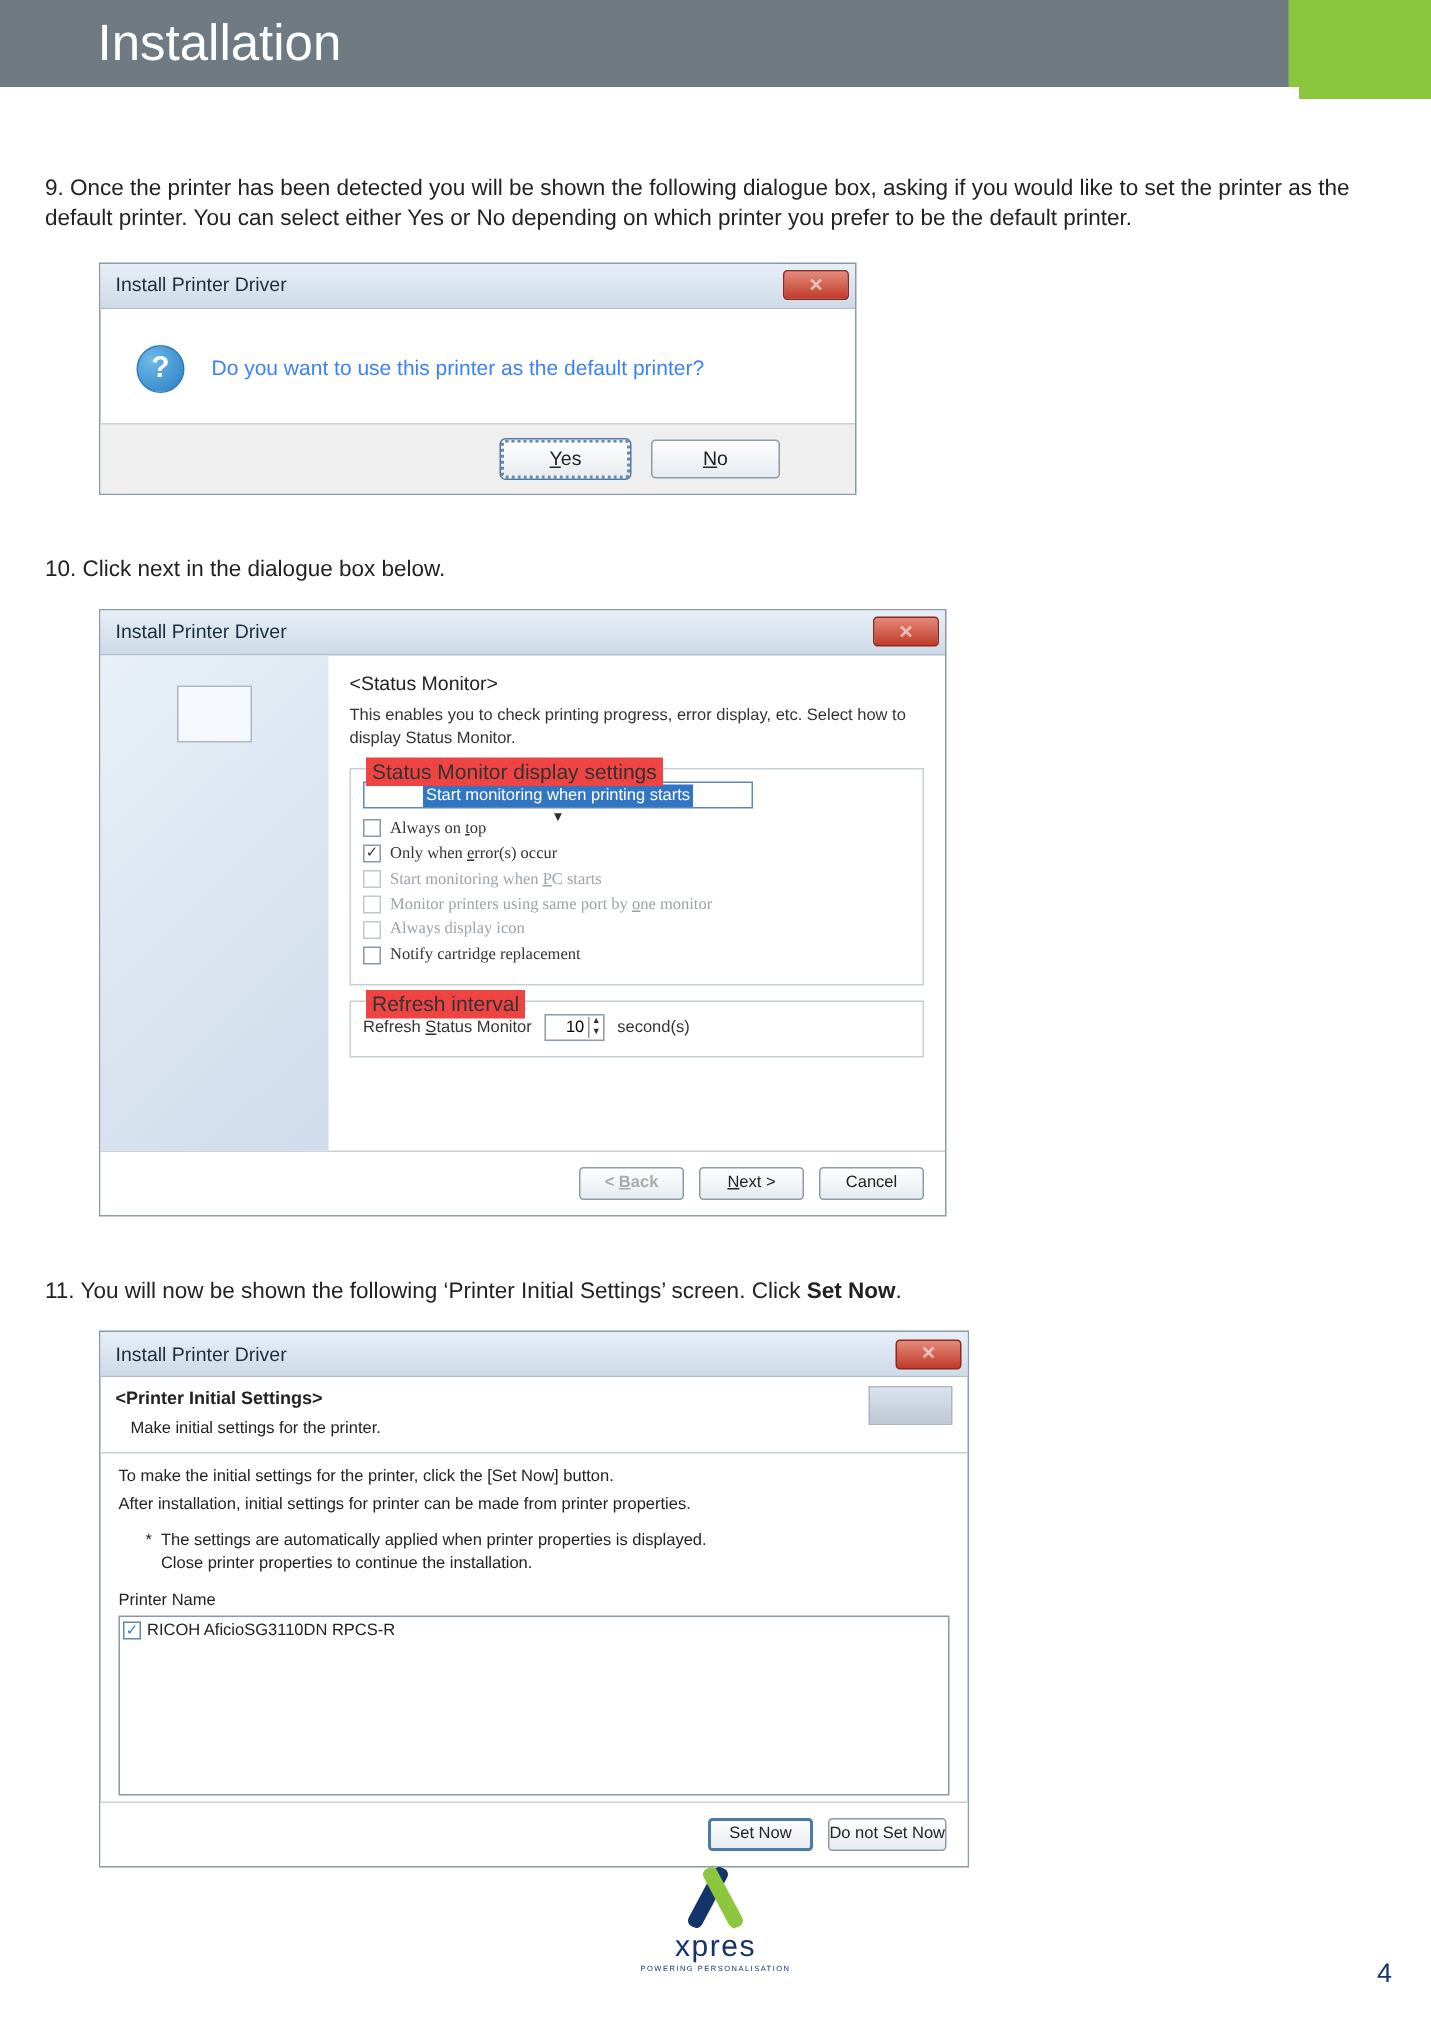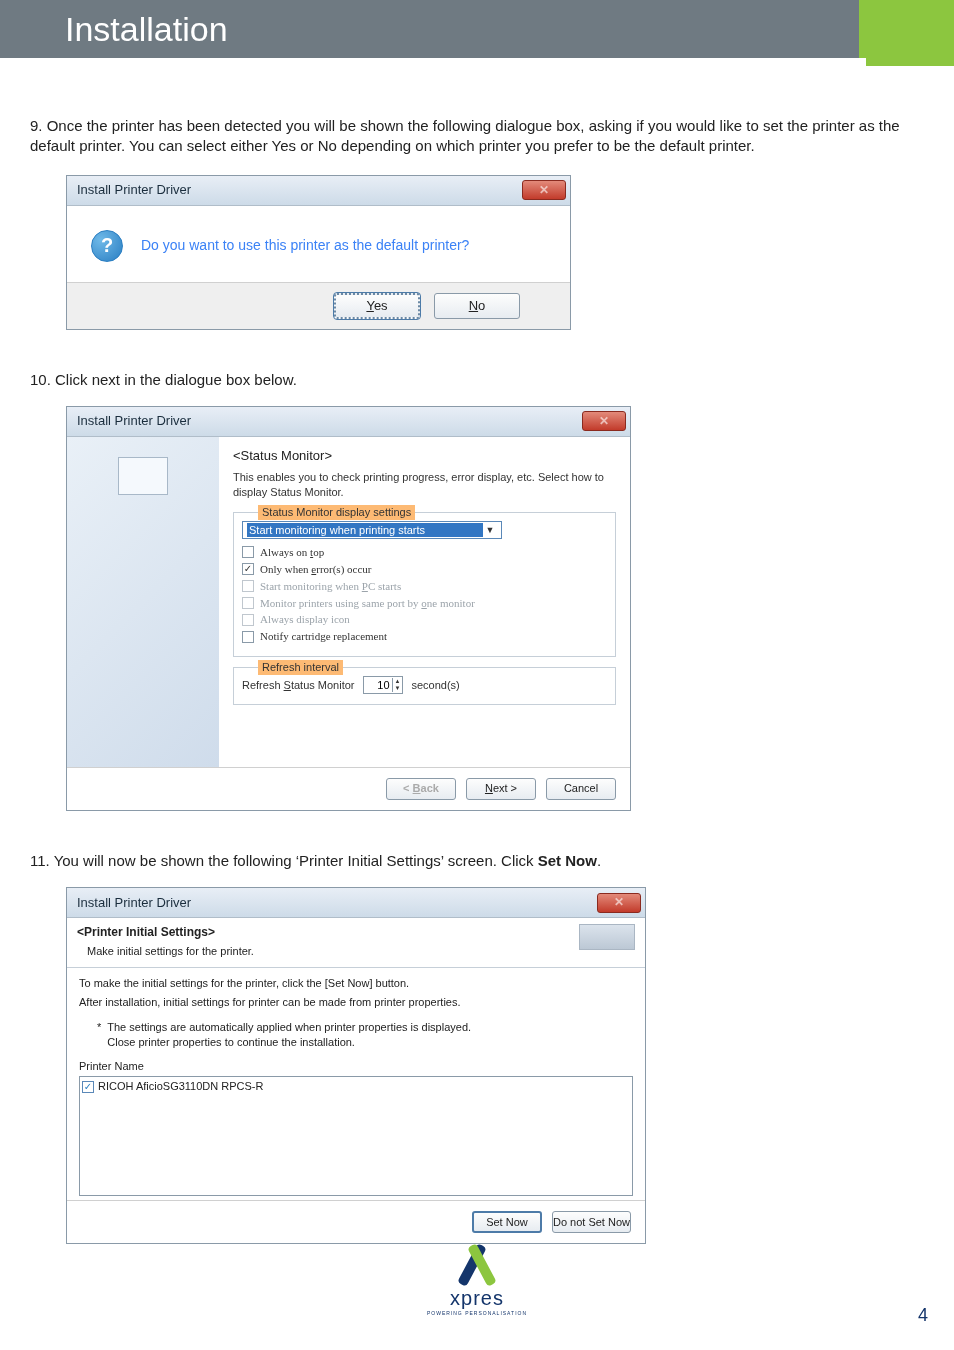--- a/index.html
+++ b/index.html
@@ -150,7 +150,7 @@
     border:1px solid #c6cfd8; padding:8px 8px 10px 8px; margin-bottom:10px; position:relative;
   }
   .groupbox-title {
-    position:absolute; top:-8px; left:24px; background:#fdba74; padding:0 4px; font-size:11px;
+    position:absolute; top:-8px; left:10px; background:#ef4444; padding:0 4px; font-size:14px;
   }
   .combo {
     border:1px solid #5a88b8; padding:1px 4px; display:flex; justify-content:space-between; align-items:center;

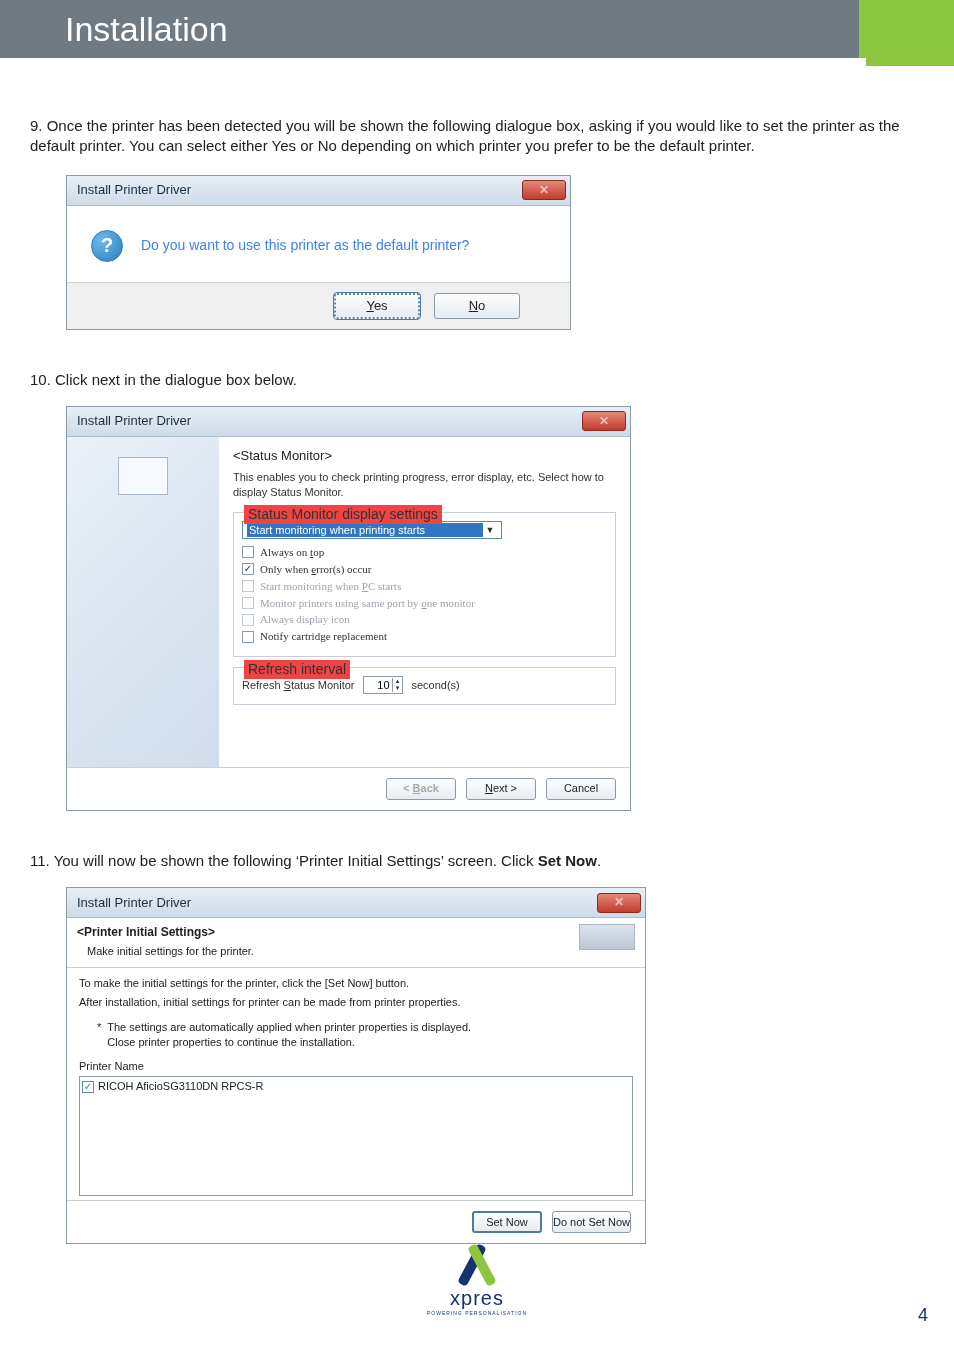--- a/index.html
+++ b/index.html
@@ -154,7 +154,7 @@
   }
   .combo {
     border:1px solid #5a88b8; padding:1px 4px; display:flex; justify-content:space-between; align-items:center;
-    width: 260px; font-size:11px; margin-bottom:6px; height:18px;
+    width: 260px; font-size:11px; margin-bottom:6px; height:18px;flex-direction:column;
   }
   .combo-sel { background:#3276c3; color:#fff; padding:0 2px; flex:1; }
   .combo-arrow { width:14px; text-align:center; font-size:9px; color:#333; }

